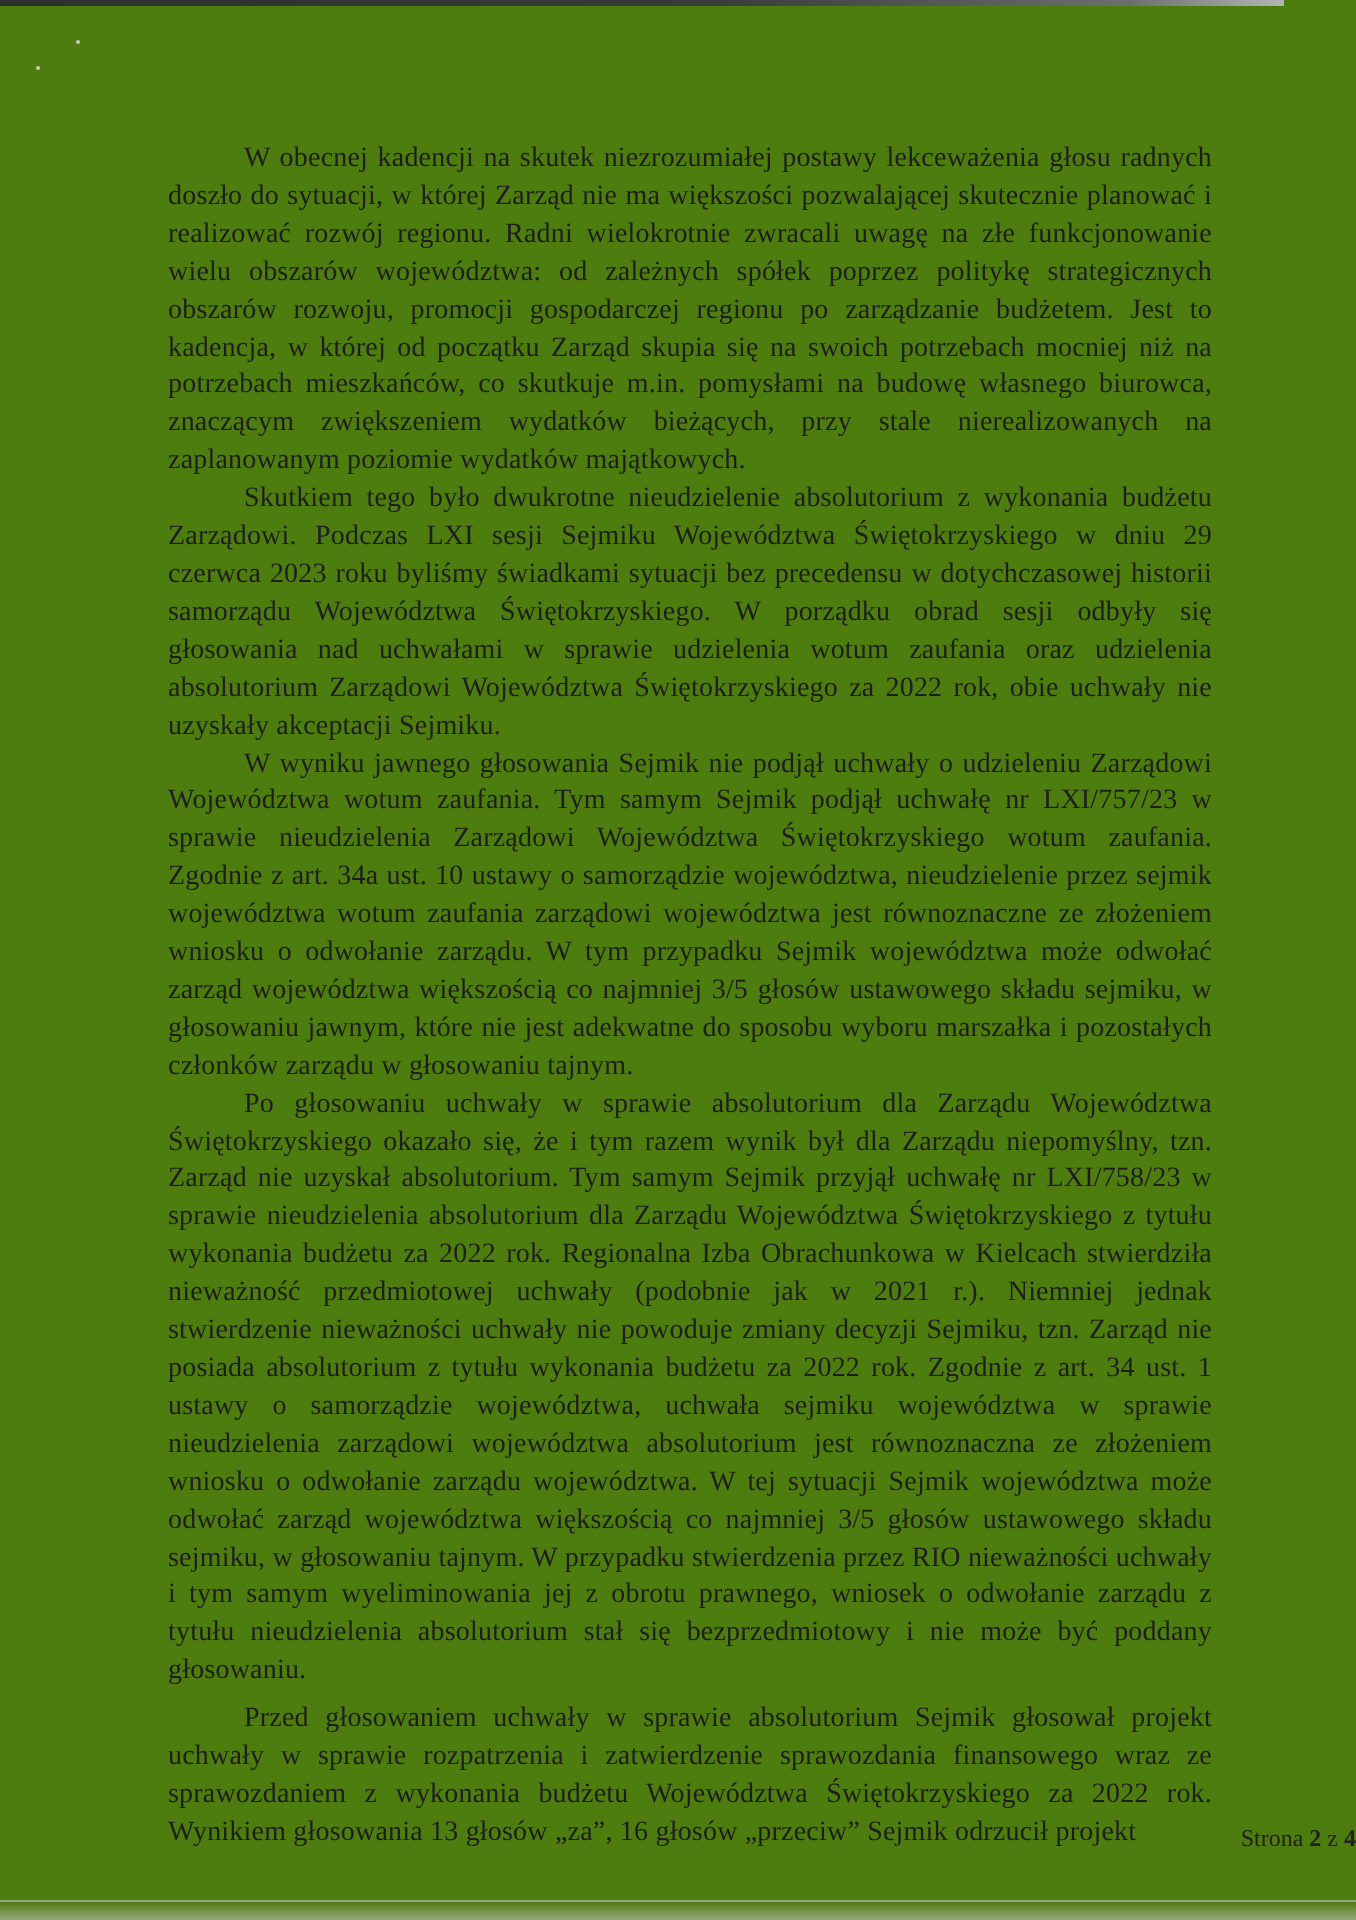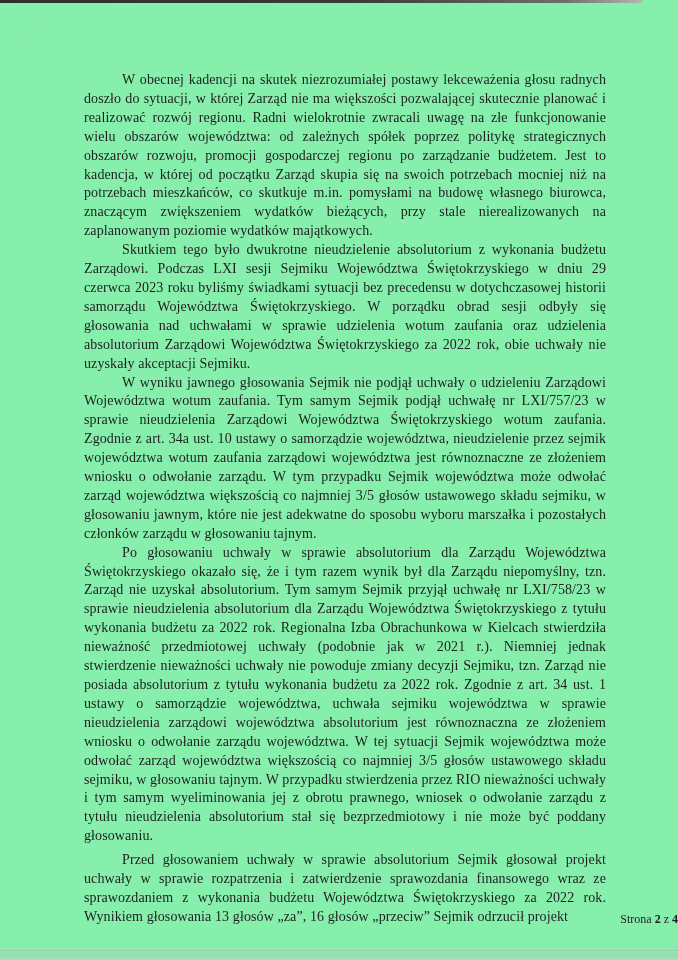--- a/index.html
+++ b/index.html
@@ -11,7 +11,7 @@
     position: relative;
     width: 678px;
     height: 960px;
-    background: #86efac;
+    background: #4d7c0f;
     overflow: hidden;
     font-family: "Liberation Serif", "DejaVu Serif", serif;
     color: #1e1e1e;

